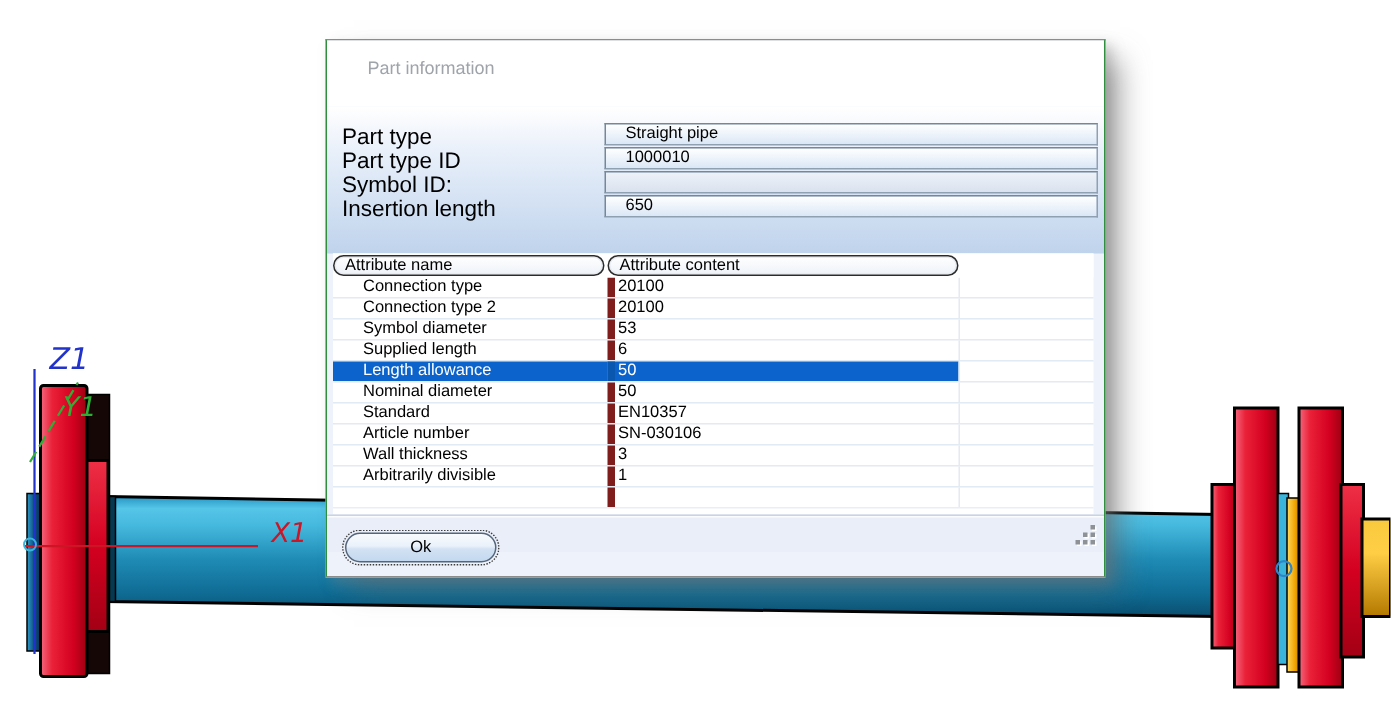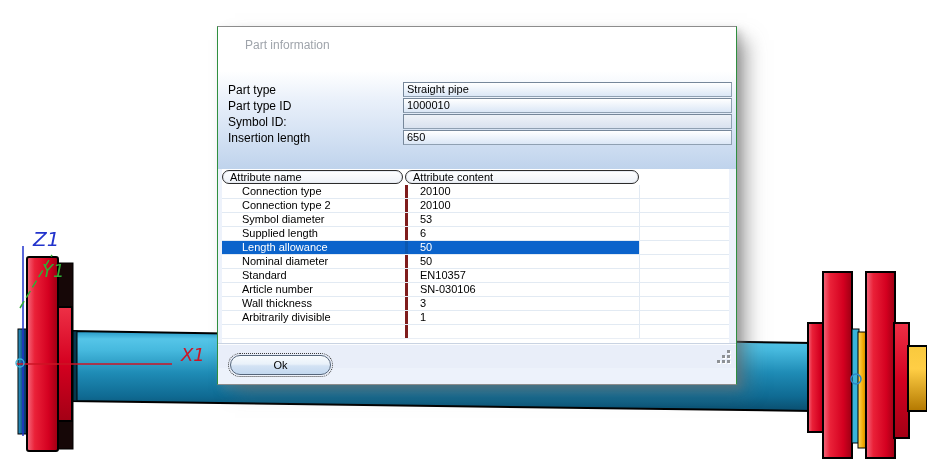--- a/index.html
+++ b/index.html
@@ -21,7 +21,7 @@
   .fields { position:relative; height:98px;
             background:linear-gradient(#ffffff 0%, #e9f0fa 30%, #d6e3f4 62%, #bfd3ec 100%); }
   .f-row { position:absolute; left:0; right:0; height:15px; }
-  .f-label { position:absolute; left:10px; top:1px; font-size:12px; color:#000; }
+  .f-label { position:absolute; left:10px; top:1px; font-size:15px; color:#000; }
   .f-input { position:absolute; left:185px; top:0; width:329px; height:15px;
              border:1px solid #8fa0b2; border-top-color:#76879a; border-left-color:#76879a;
              background:linear-gradient(#ffffff, #dbe7f6);

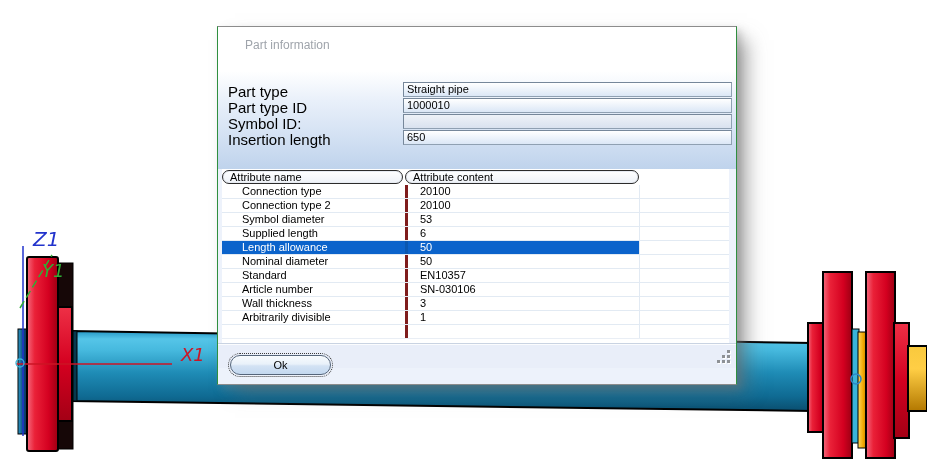--- a/index.html
+++ b/index.html
@@ -25,7 +25,7 @@
   .f-input { position:absolute; left:185px; top:0; width:329px; height:15px;
              border:1px solid #8fa0b2; border-top-color:#76879a; border-left-color:#76879a;
              background:linear-gradient(#ffffff, #dbe7f6);
-             font-size:11px; line-height:13px; padding:0 3px; color:#000;
+             font-size:11px; line-height:13px; padding:0 13px; color:#000;
              white-space:nowrap; overflow:hidden; }
   .f-input.disabled { background:linear-gradient(#eef2f8, #d9e2ef); }
 

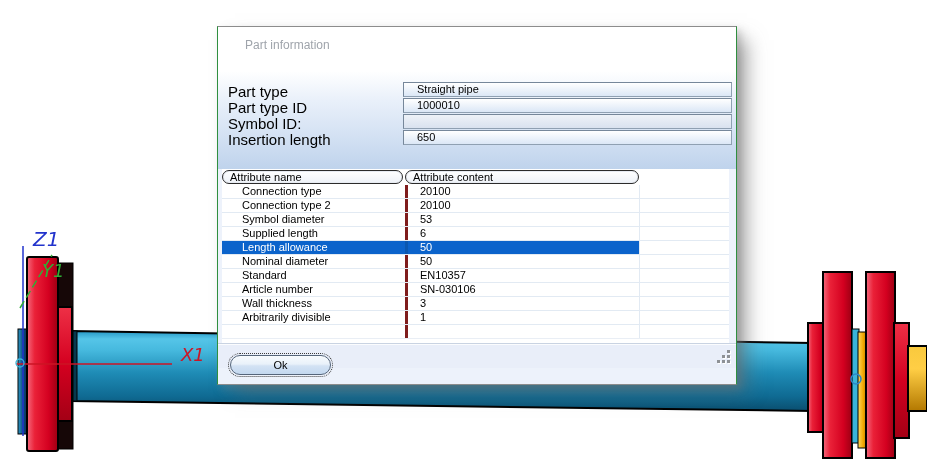--- a/index.html
+++ b/index.html
@@ -41,7 +41,7 @@
   .t-row { display:grid; grid-template-columns:183px 234px auto; height:14px; line-height:13px;
            border-bottom:1px solid #e2eaf3; }
   .t-row > div { padding-left:20px; white-space:nowrap; overflow:hidden; }
-  .t-row .c2 { border-left:3px solid #7f1d1d; padding-left:12px; }
+  .t-row .c2 { border-left:5px solid #7f1d1d; padding-left:2px; }
   .t-row .c3 { border-left:1px solid #e2eaf3; }
   .t-row.selected .c1, .t-row.selected .c2 { background:#0b63cb; color:#ffffff; }
   .t-row.selected .c2 { border-left-color:#0a57b0; }

